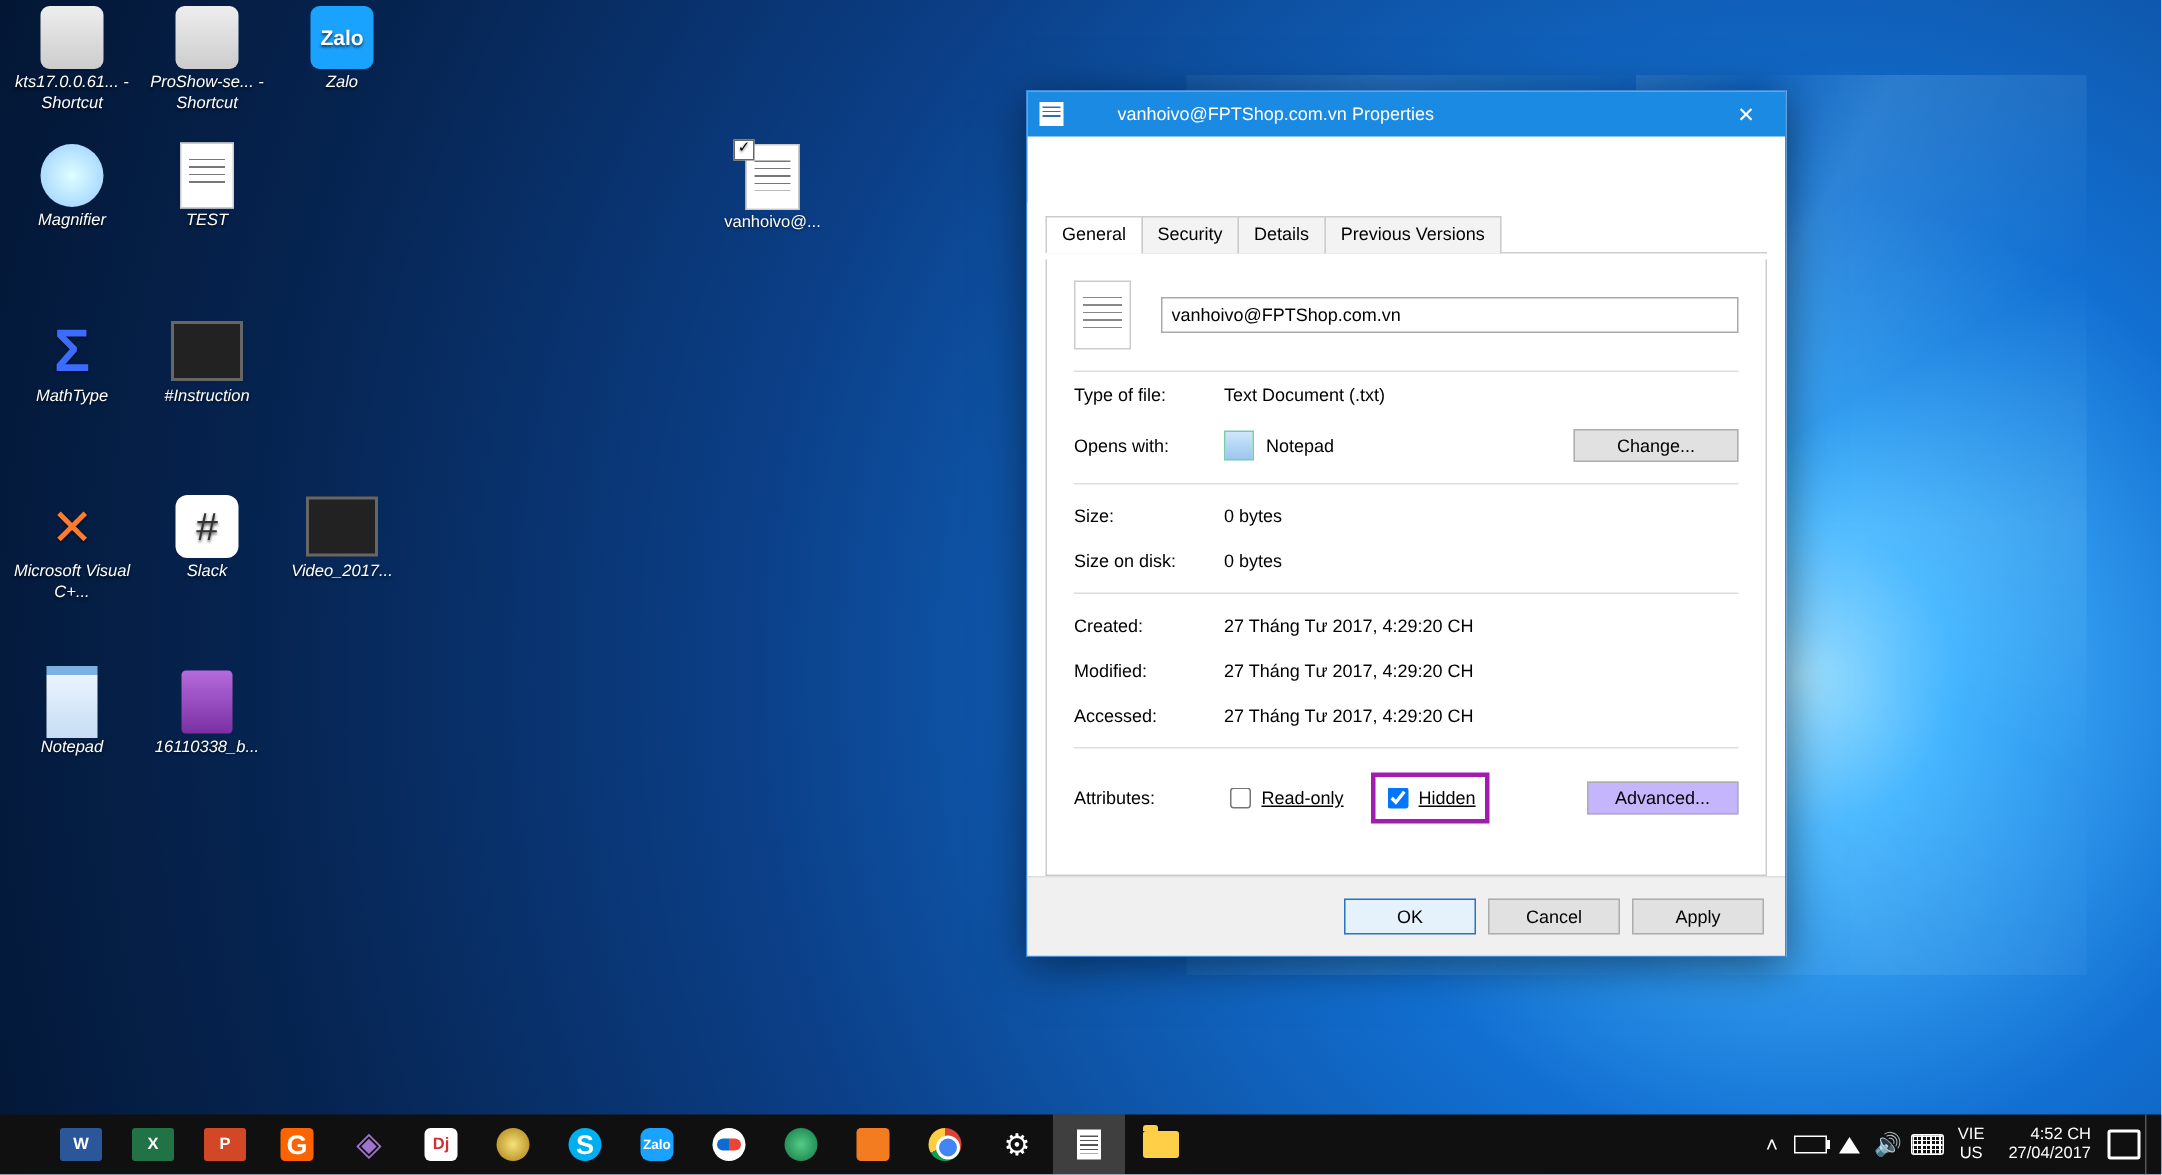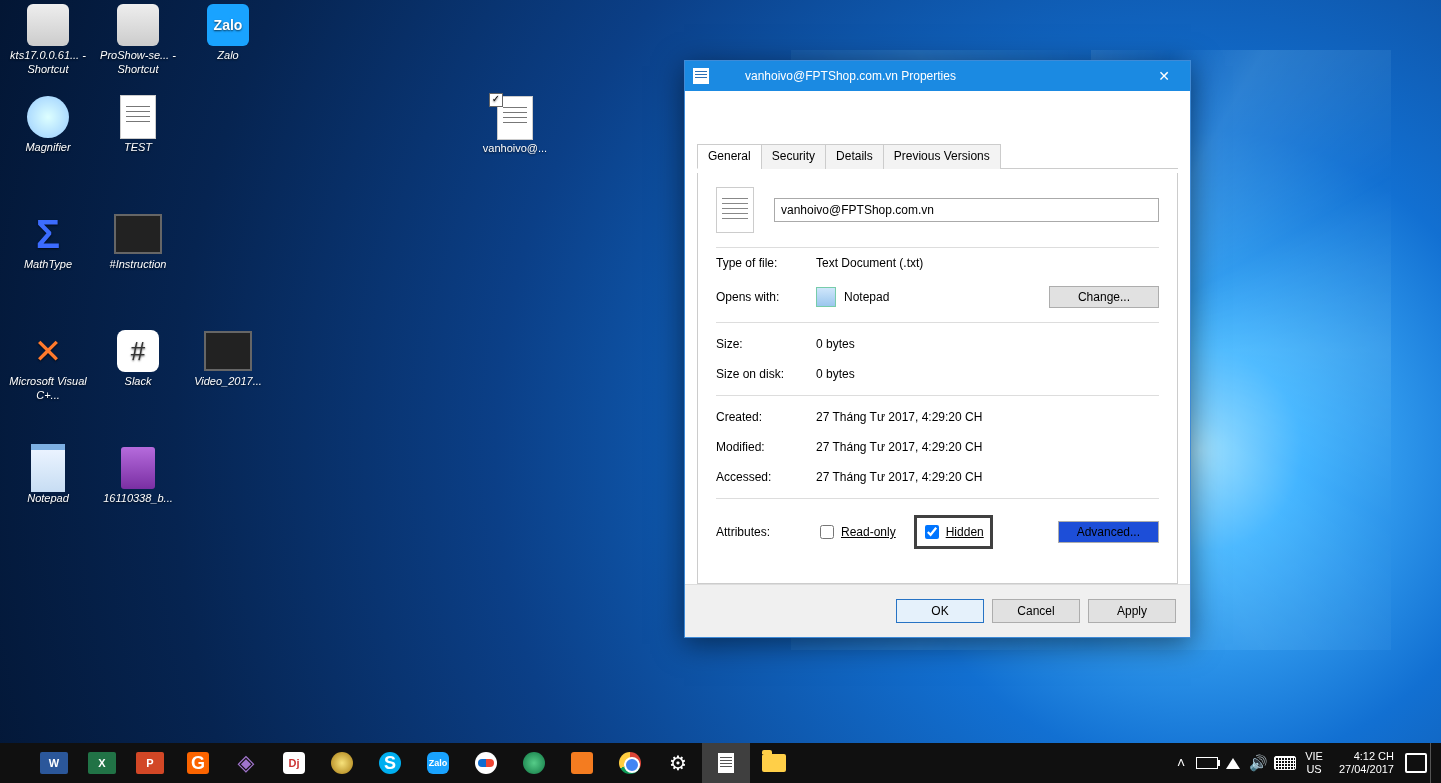--- a/index.html
+++ b/index.html
@@ -62,7 +62,7 @@
   .attrs .k{width:100px;}
   .chkwrap{display:flex;align-items:center;gap:4px;margin-right:18px;text-decoration:underline;}
   .chkwrap input{width:14px;height:14px;}
-  .hidden-box{border:3px solid #404040;padding:4px 6px 4px 4px;display:flex;align-items:flex-start;gap:4px;}
+  .hidden-box{border:3px solid #a21caf;padding:4px 6px 4px 4px;display:flex;align-items:flex-start;gap:4px;}
   .adv-btn{margin-left:auto;border:1px solid #adadad;background:#1d4ed8;padding:3px 18px;cursor:pointer;font-family:inherit;font-size:12px;}
   .dlg-buttons{display:flex;justify-content:flex-end;gap:8px;padding:14px 14px;background:#f0f0f0;border-top:1px solid #ddd;}
   .dbtn{min-width:88px;padding:4px 0;border:1px solid #adadad;background:#e1e1e1;font-family:inherit;font-size:12px;cursor:pointer;}

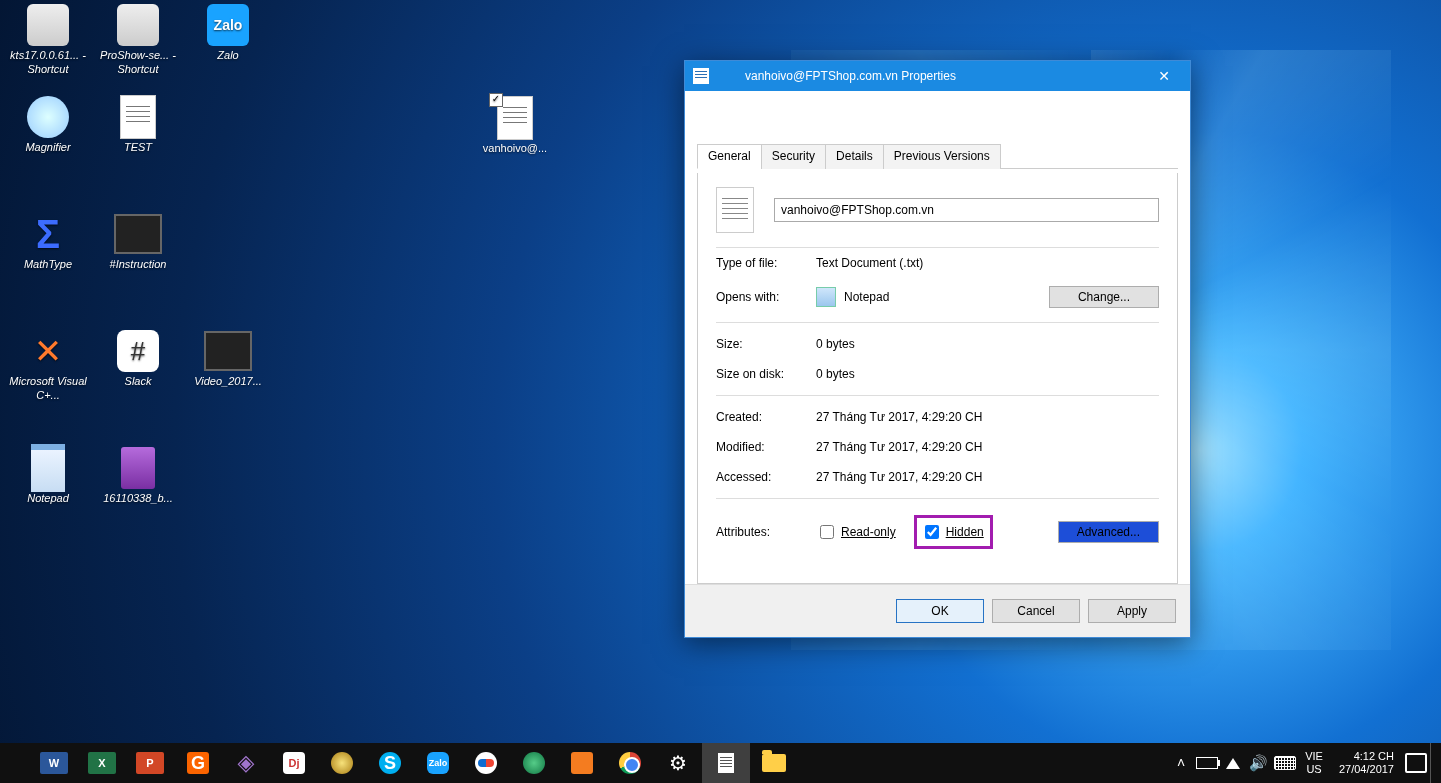--- a/index.html
+++ b/index.html
@@ -63,7 +63,7 @@
   .chkwrap{display:flex;align-items:center;gap:4px;margin-right:18px;text-decoration:underline;}
   .chkwrap input{width:14px;height:14px;}
   .hidden-box{border:3px solid #a21caf;padding:4px 6px 4px 4px;display:flex;align-items:flex-start;gap:4px;}
-  .adv-btn{margin-left:auto;border:1px solid #adadad;background:#1d4ed8;padding:3px 18px;cursor:pointer;font-family:inherit;font-size:12px;}
+  .adv-btn{margin-left:auto;border:1px solid #adadad;background:#c4b5fd;padding:3px 18px;cursor:pointer;font-family:inherit;font-size:12px;}
   .dlg-buttons{display:flex;justify-content:flex-end;gap:8px;padding:14px 14px;background:#f0f0f0;border-top:1px solid #ddd;}
   .dbtn{min-width:88px;padding:4px 0;border:1px solid #adadad;background:#e1e1e1;font-family:inherit;font-size:12px;cursor:pointer;}
   .dbtn.primary{border:1px solid #2773c4;background:#e5f1fb;}

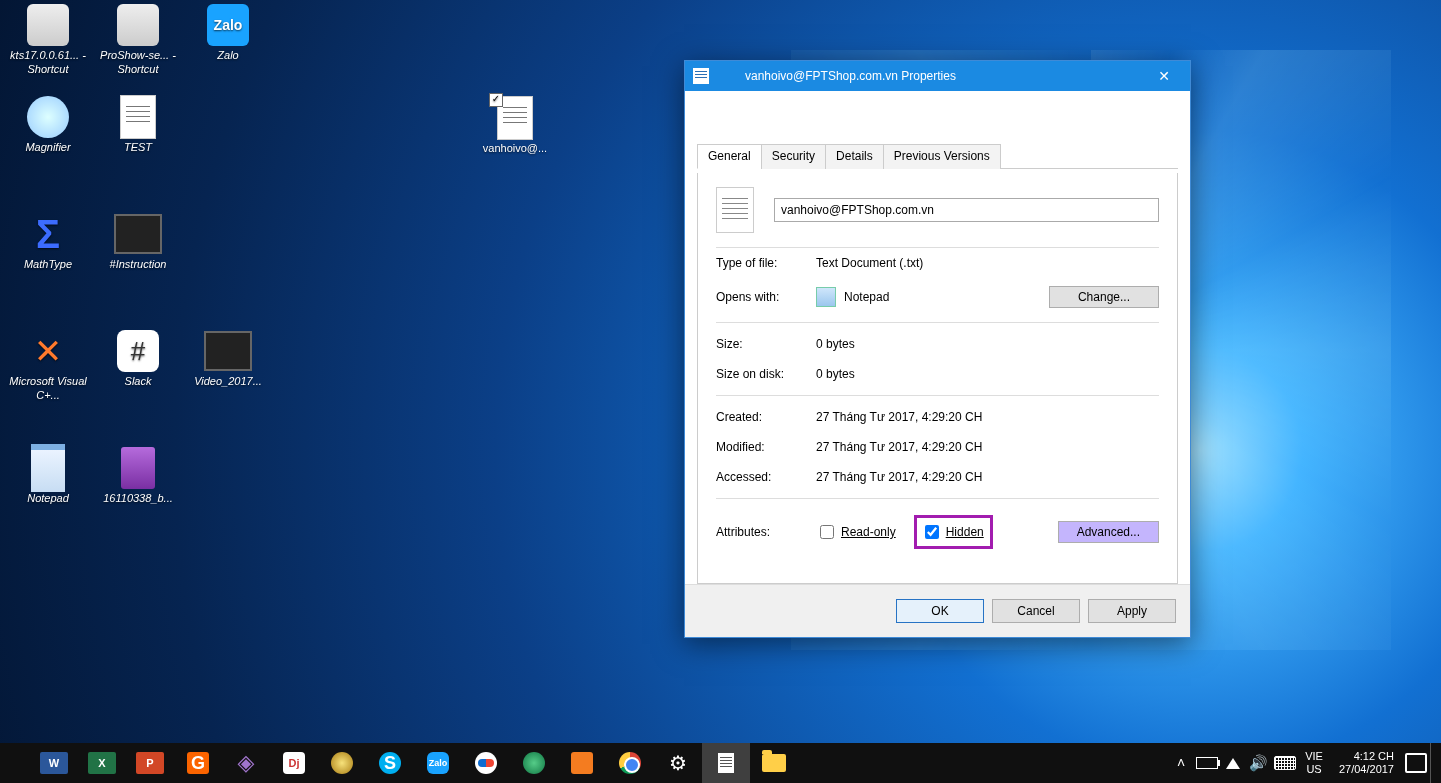--- a/index.html
+++ b/index.html
@@ -351,7 +351,7 @@
         <span>US</span>
       </div>
       <div class="clock">
-        <span>4:12 CH</span>
+        <span>4:52 CH</span>
         <span>27/04/2017</span>
       </div>
       <div class="ticon">

